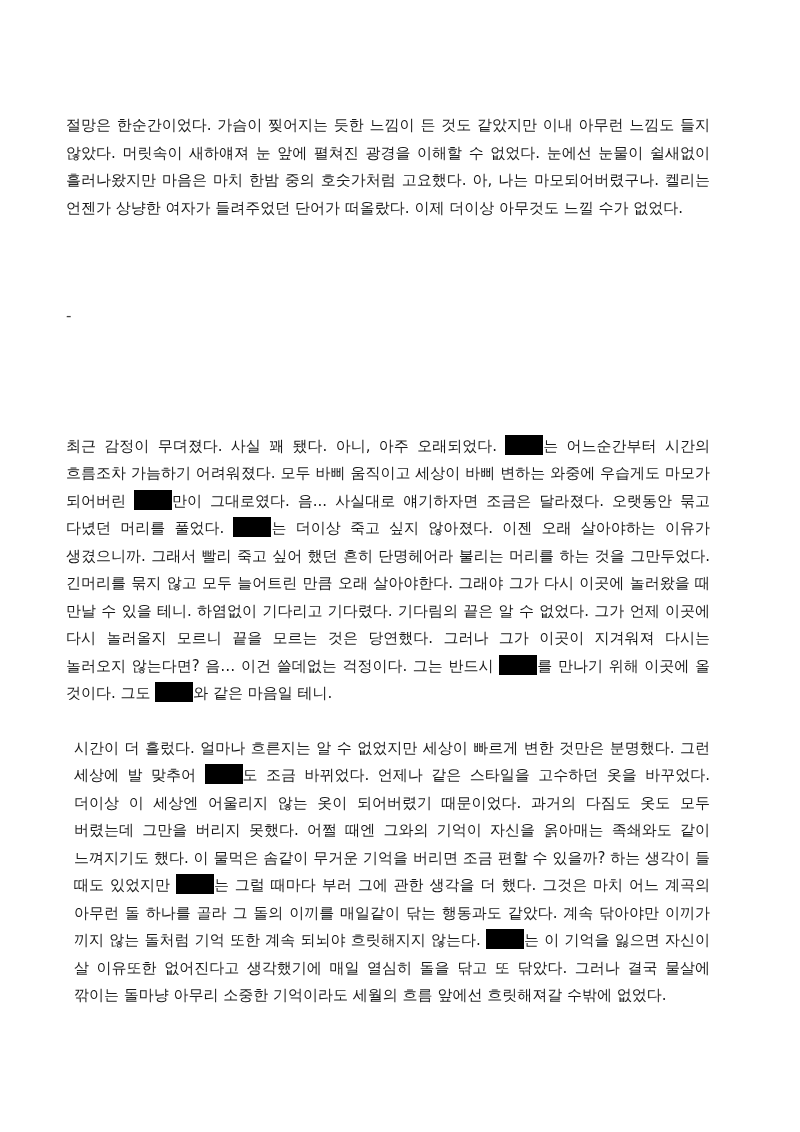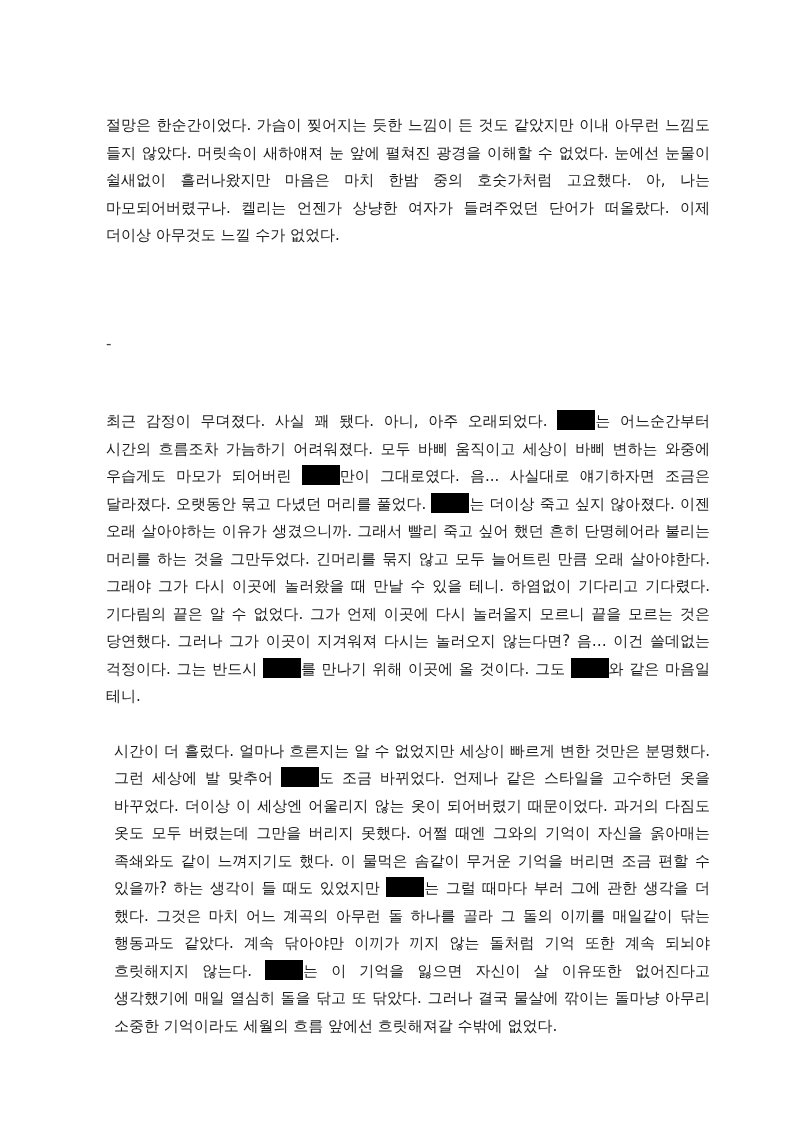--- a/index.html
+++ b/index.html
@@ -18,7 +18,7 @@
     box-sizing: border-box;
     width: 800px;
     height: 1132px;
-    padding: 112px 90px 0 106px;
+    padding: 112px 90px 0 66px;
     background: #ffffff;
   }
   .page p {

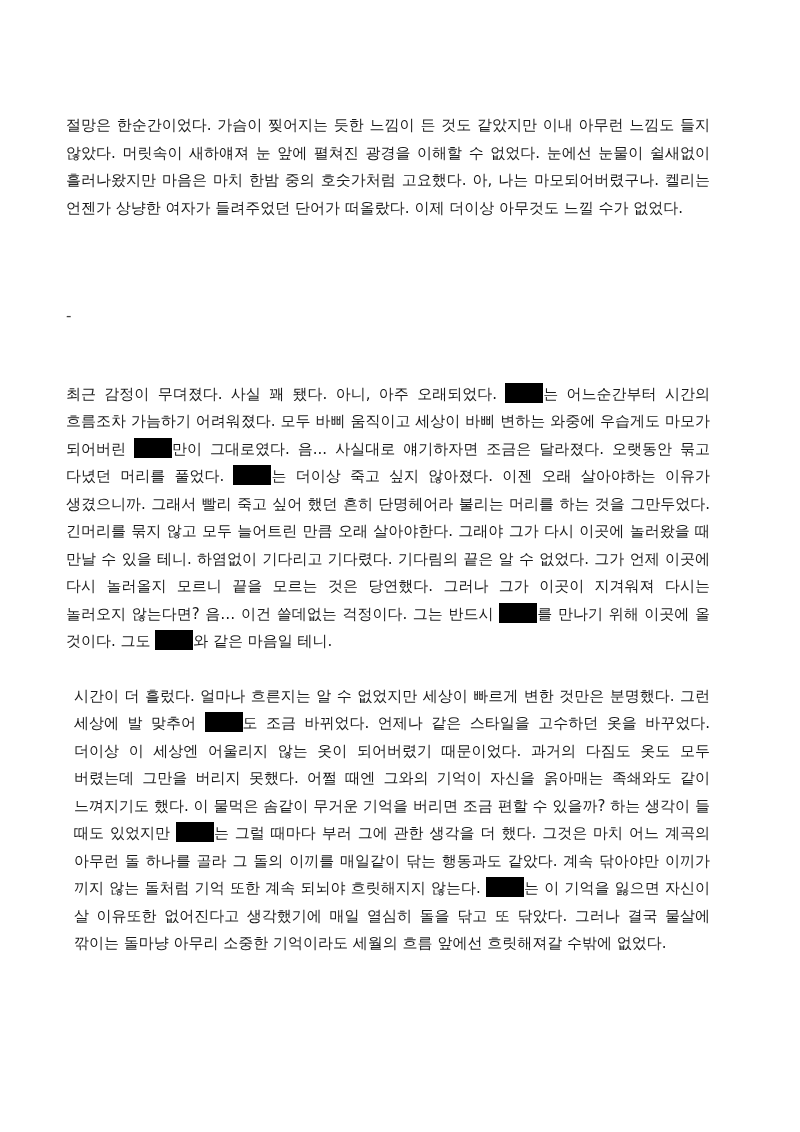--- a/index.html
+++ b/index.html
@@ -34,7 +34,7 @@
   .page p:nth-of-type(1) { margin: 0; }                 
   .page p:nth-of-type(2) { margin: 81px 0 0 0;          
                            text-align: left; color: #444444; }
-  .page p:nth-of-type(3) { margin: 50px 0 0 0; }        
+  .page p:nth-of-type(3) { margin: 102px 0 0 0; }        
   .page p:nth-of-type(4) { margin: 27px 0 0 8px; }        
 
   .redact {

